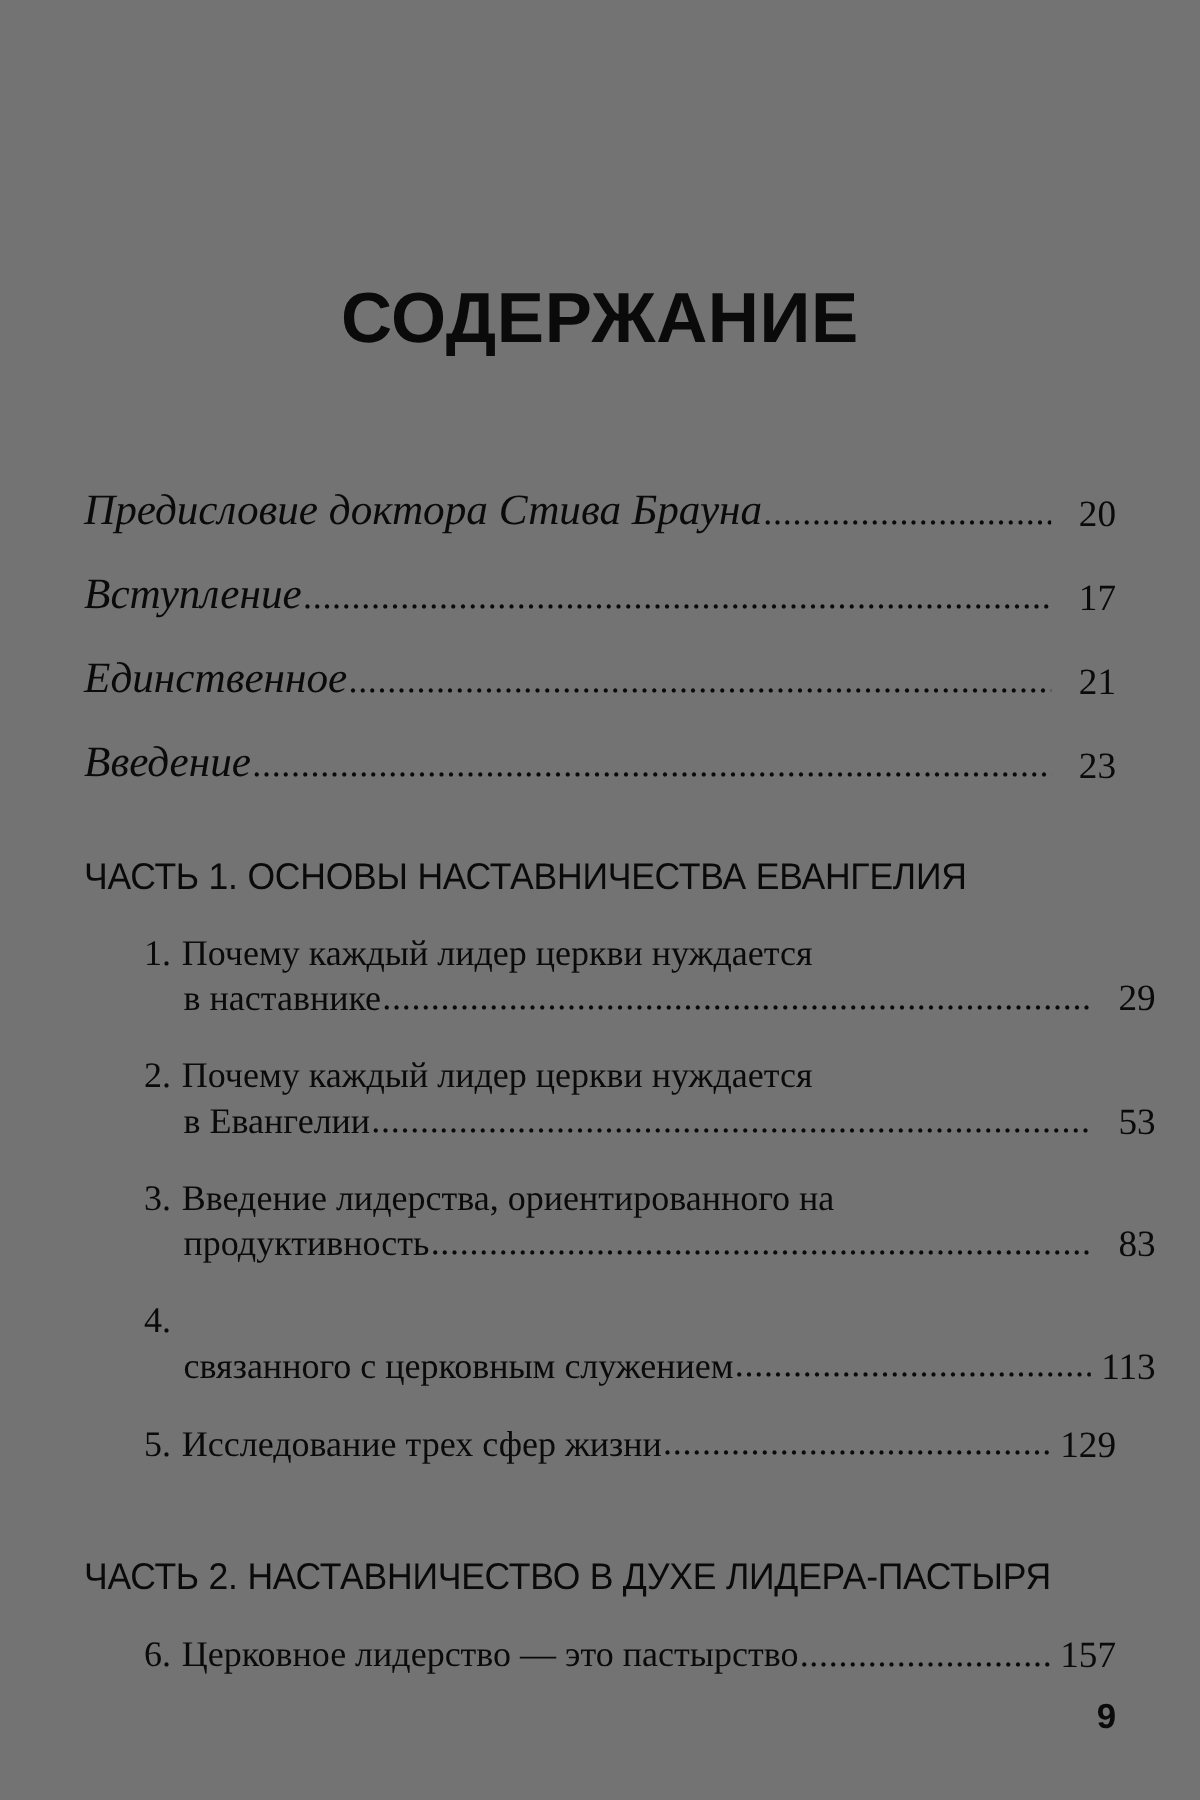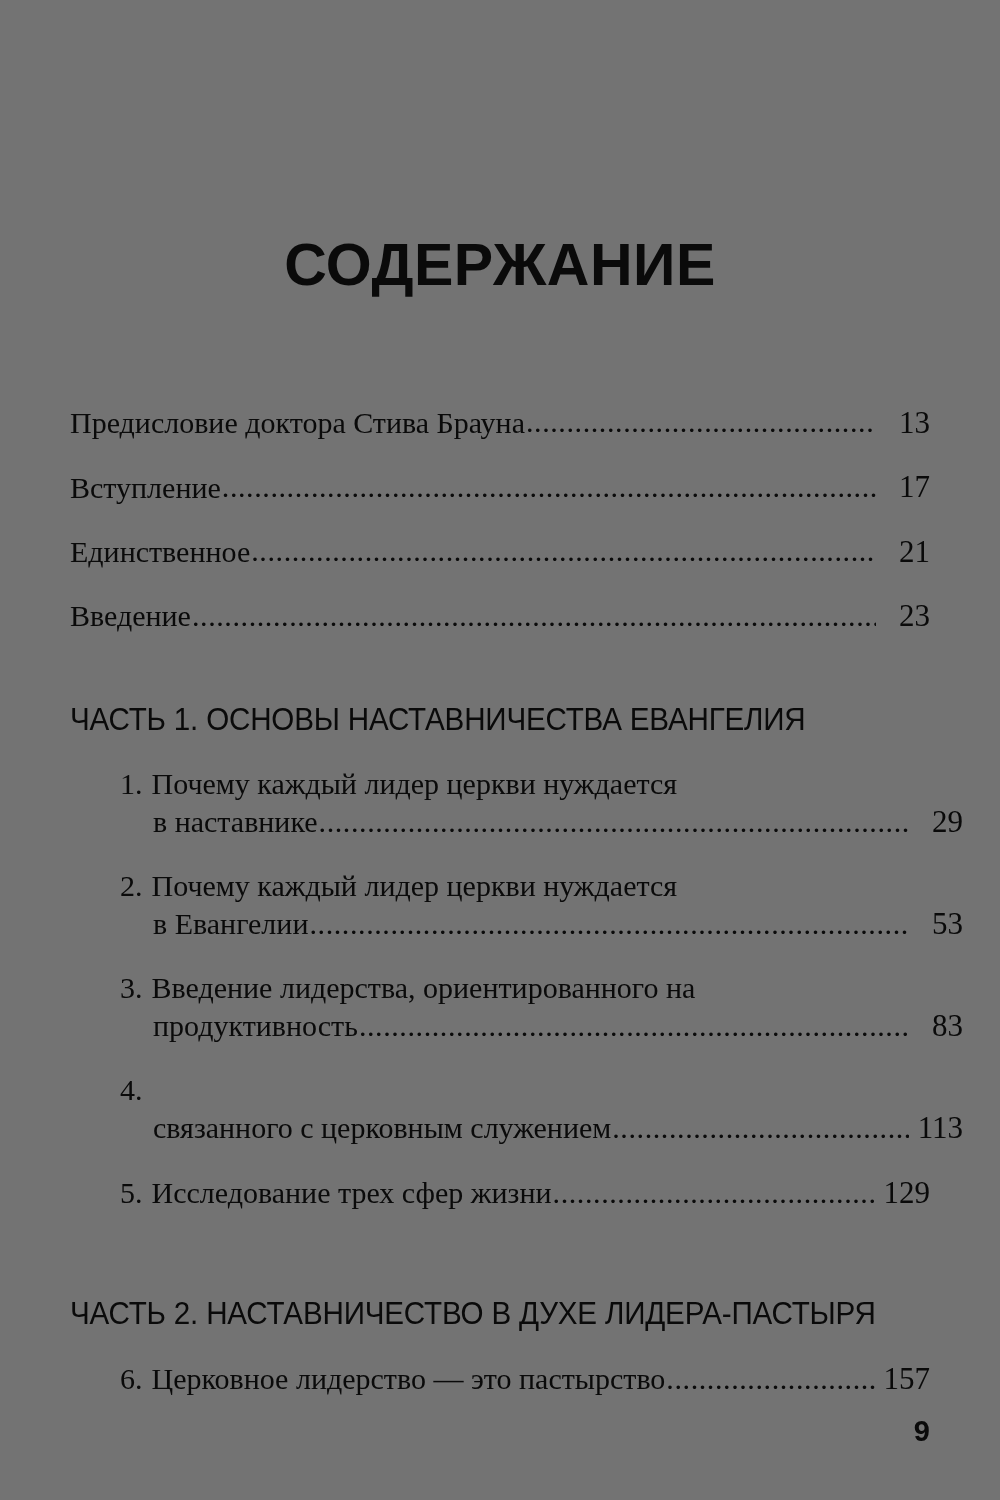--- a/index.html
+++ b/index.html
@@ -55,8 +55,9 @@
 
   .front-label {
     font-family: "Liberation Serif", "DejaVu Serif", serif;
+    font-style: italic;
     font-weight: 400;
-    font-size: 30px;
+    font-size: 36px;
     white-space: nowrap;
     flex: 0 0 auto;
   }

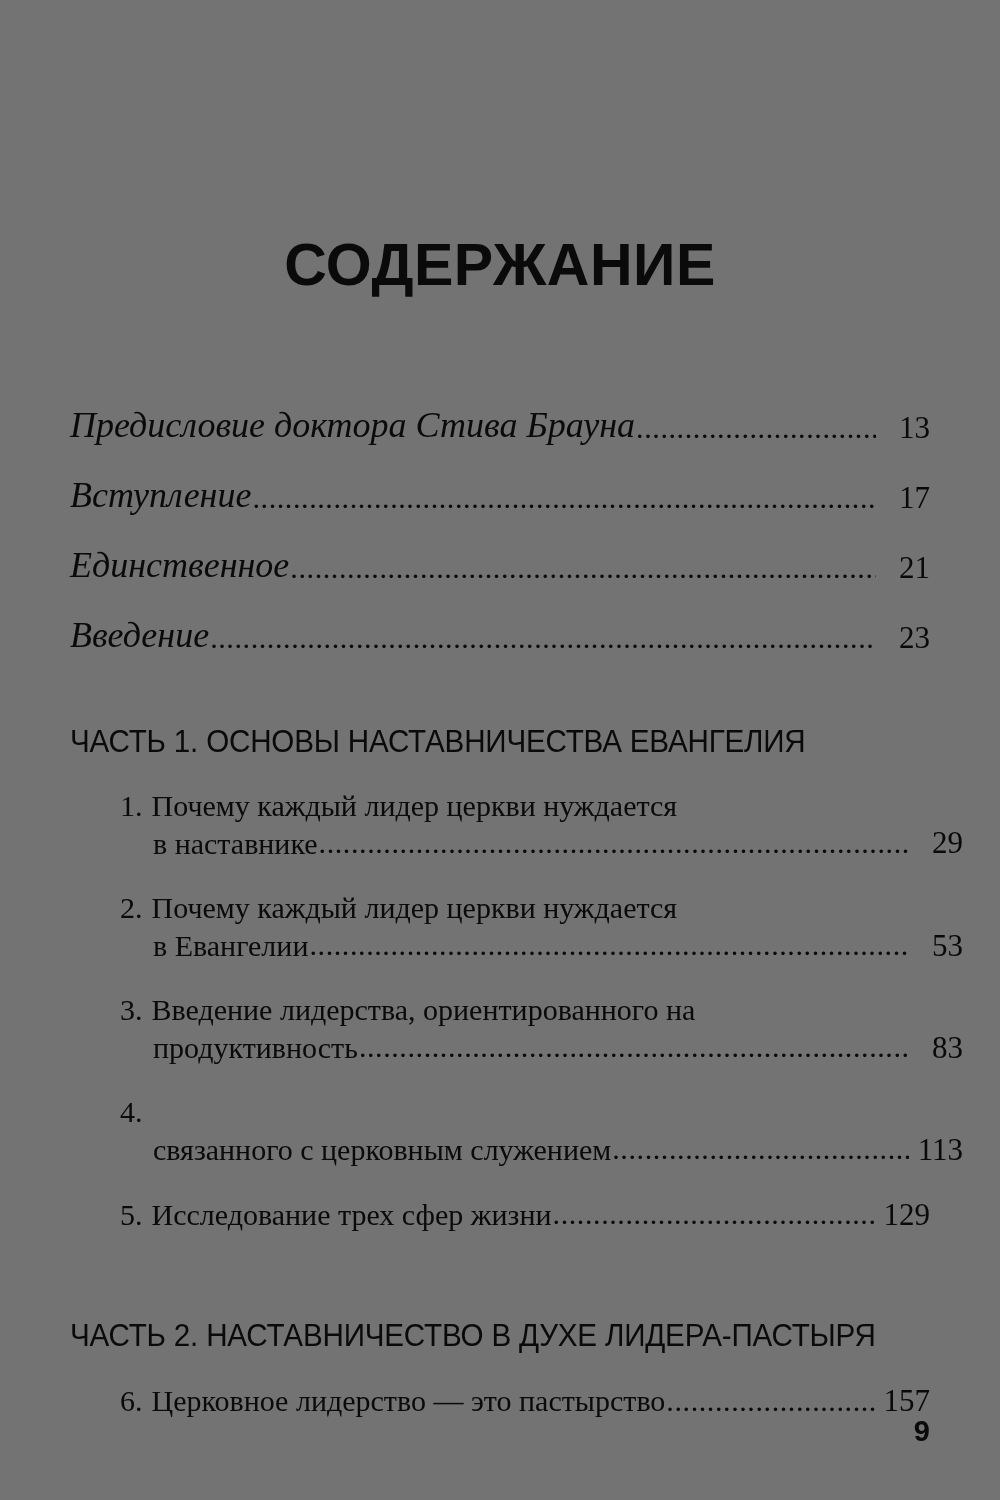--- a/index.html
+++ b/index.html
@@ -177,7 +177,7 @@
       <div class="front-row">
         <span class="front-label">Предисловие доктора Стива Брауна</span>
         <span class="leader"></span>
-        <span class="pagenum">13</span>
+        <span class="pagenum">20</span>
       </div>
 
       <div class="front-row">

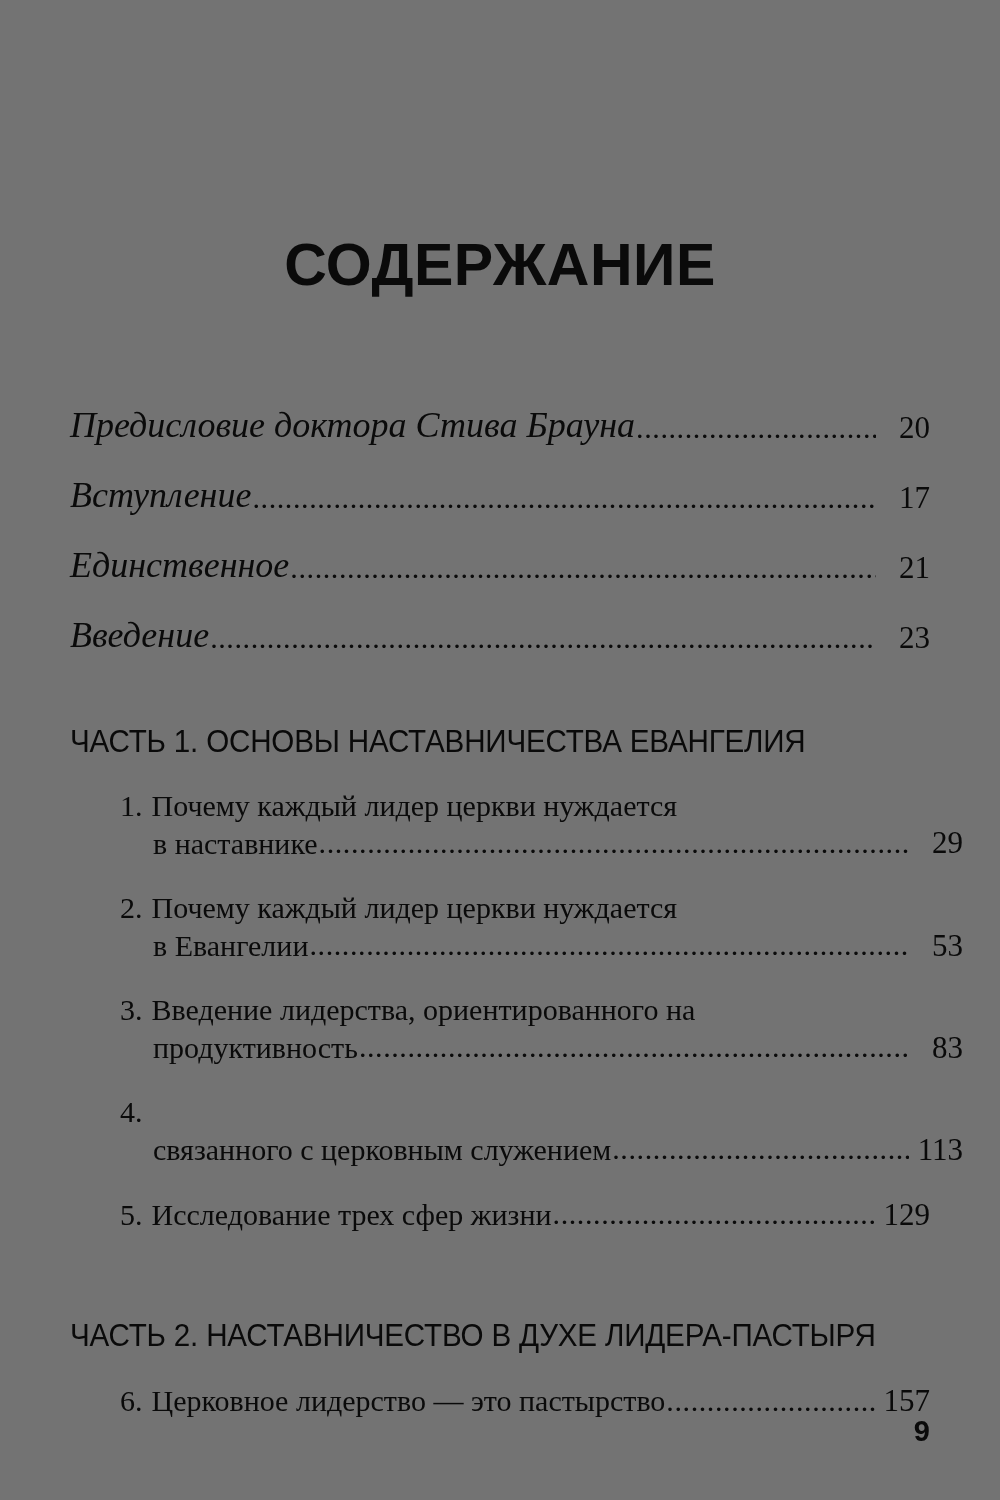--- a/index.html
+++ b/index.html
@@ -106,7 +106,7 @@
     line-height: 1.1;
   }
 
-  .part-block { margin-top: 11px; }
+  .part-block { margin-top: 0; }
 
   
   .chapters {

